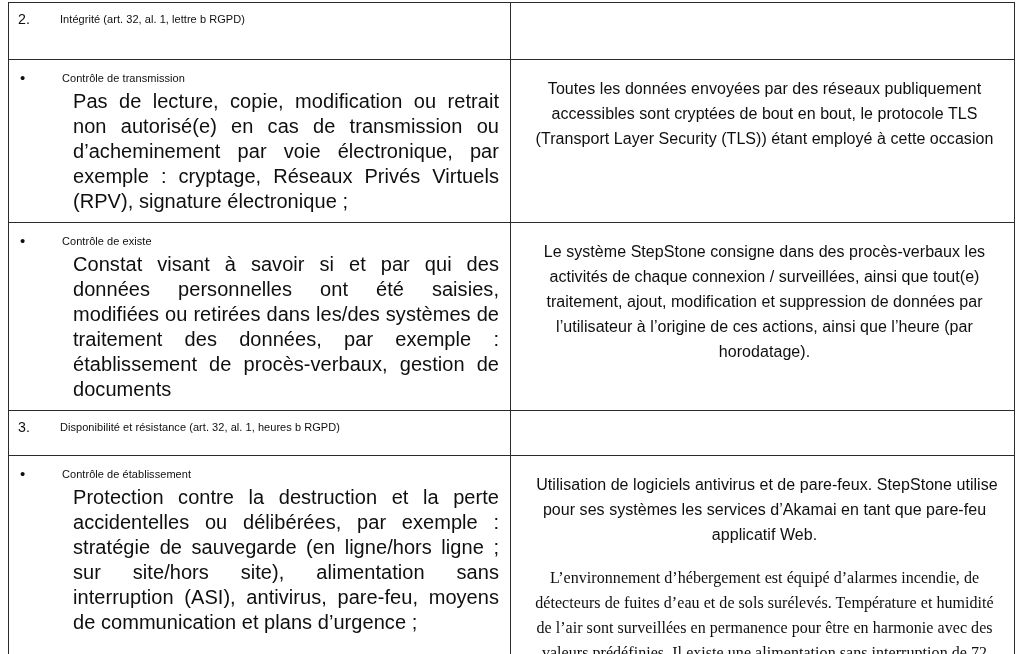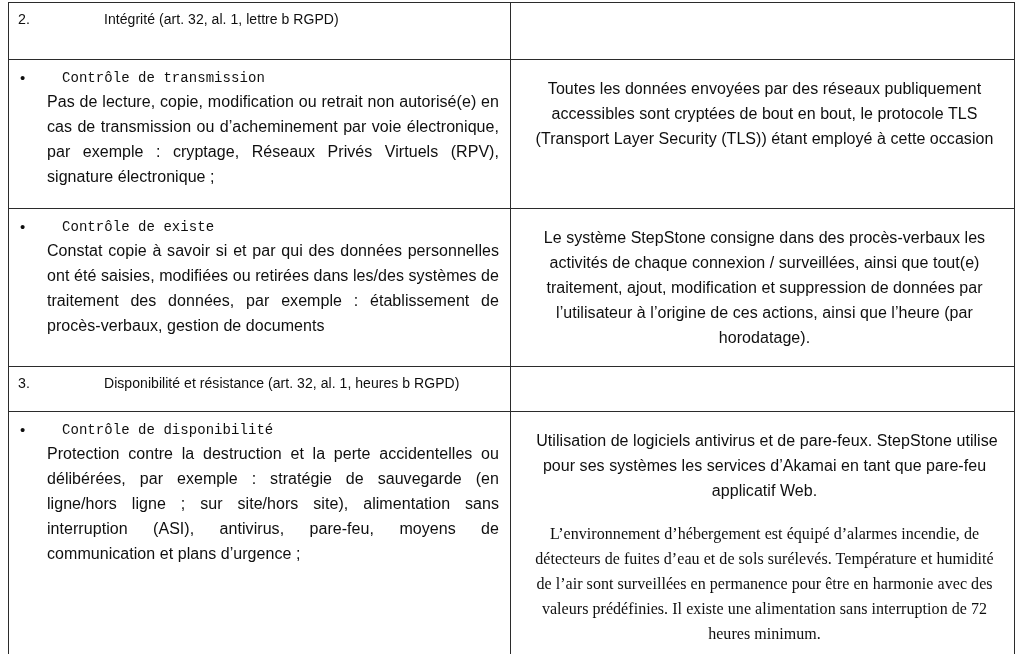--- a/index.html
+++ b/index.html
@@ -52,11 +52,10 @@
     letter-spacing: 0.05px;
   }
   .sec-title {
-    font-size: 14px;
+    font-size: 11px;
     line-height: 19px;
     letter-spacing: 0.05px;
     white-space: nowrap;
-    margin-left: 44px;
   }
 
   

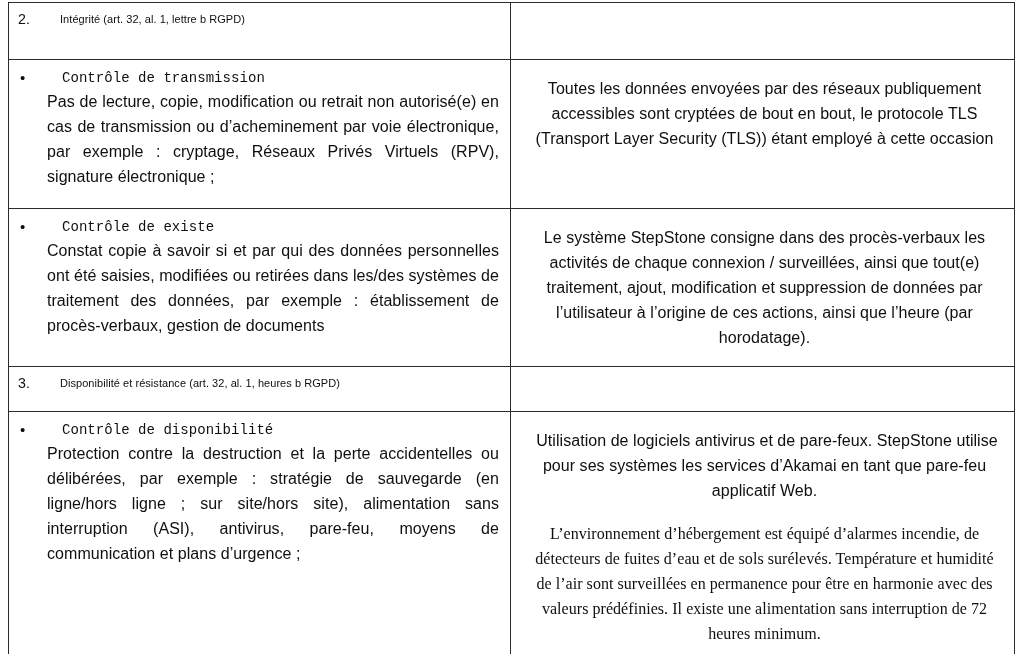--- a/index.html
+++ b/index.html
@@ -74,10 +74,9 @@
     padding-left: 2px;
   }
   .bul-title {
-    font-size: 14px;
+    font-size: 11px;
     line-height: 22px;
     letter-spacing: 0.05px;
-    font-family: Liberation Mono, monospace;
   }
   .bul-body {
     margin: 0 2px 0 29px;

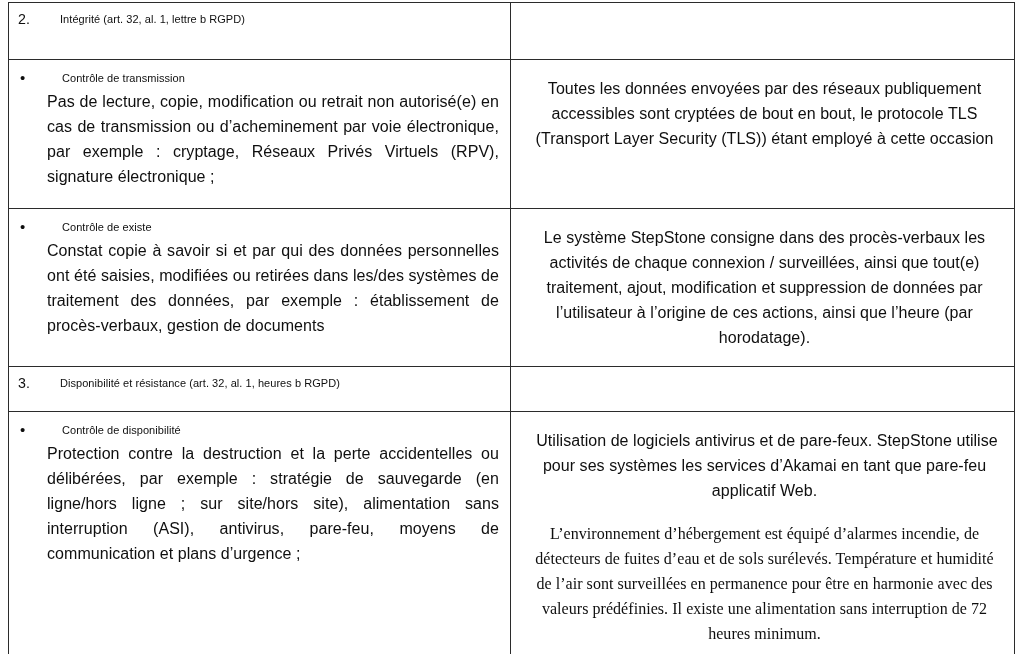--- a/index.html
+++ b/index.html
@@ -79,8 +79,8 @@
     letter-spacing: 0.05px;
   }
   .bul-body {
-    margin: 0 2px 0 29px;
-    font-size: 16px;
+    margin: 0 2px 0 55px;
+    font-size: 20px;
     line-height: 25px;
     text-align: justify;
     text-justify: inter-word;

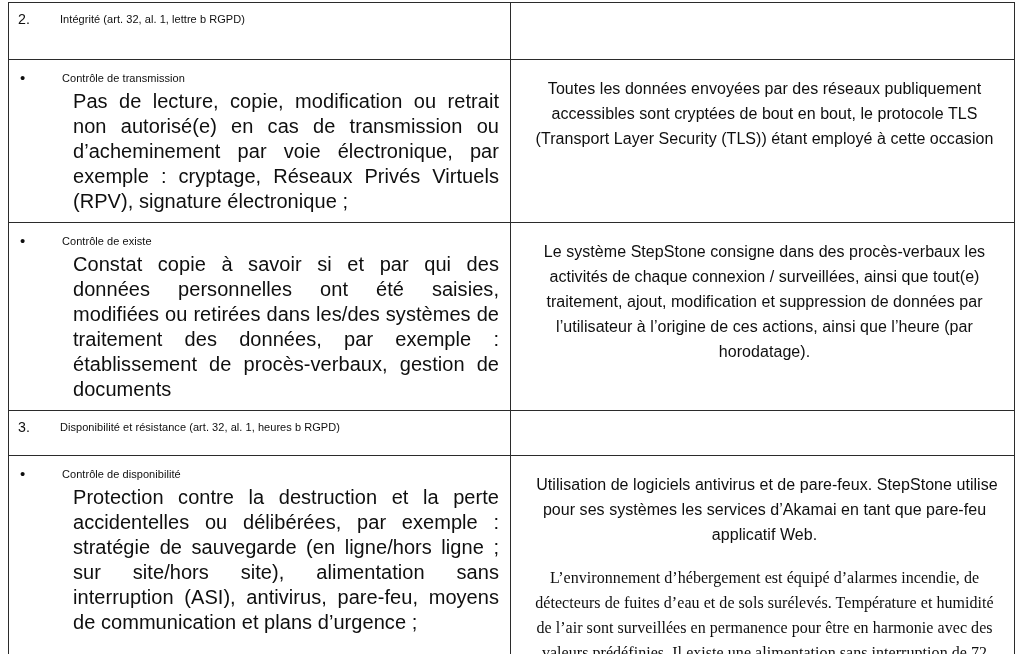--- a/index.html
+++ b/index.html
@@ -156,7 +156,7 @@
               <span class="bullet-glyph">•</span>
               <span class="bul-title">Contrôle de existe</span>
             </div>
-            <div class="bul-body">Constat copie à savoir si et par qui des données personnelles ont été saisies, modifiées ou retirées dans les/des systèmes de traitement des données, par exemple : établissement de procès-verbaux, gestion de documents</div>
+            <div class="bul-body">Constat visant à savoir si et par qui des données personnelles ont été saisies, modifiées ou retirées dans les/des systèmes de traitement des données, par exemple : établissement de procès-verbaux, gestion de documents</div>
           </div>
         </td>
         <td>

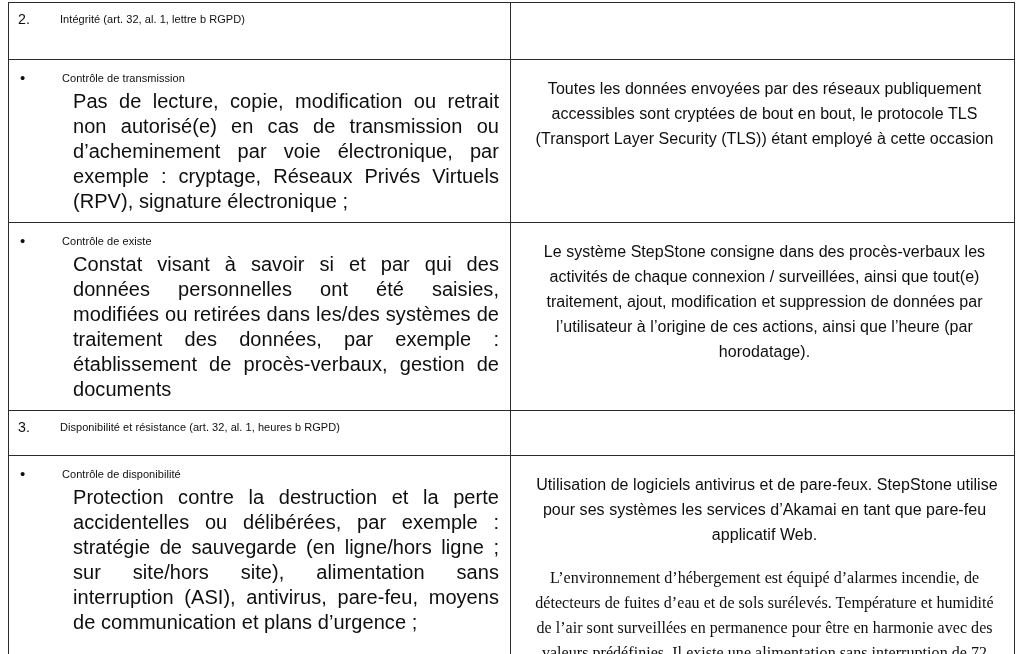--- a/index.html
+++ b/index.html
@@ -183,7 +183,7 @@
           <div class="bul-row-inner">
             <div class="bul-head">
               <span class="bullet-glyph">•</span>
-              <span class="bul-title">Contrôle de disponibilité</span>
+              <span class="bul-title">Contrôle de établissement</span>
             </div>
             <div class="bul-body">Protection contre la destruction et la perte accidentelles ou délibérées, par exemple : stratégie de sauvegarde (en ligne/hors ligne ; sur site/hors site), alimentation sans interruption (ASI), antivirus, pare-feu, moyens de communication et plans d’urgence ;</div>
           </div>

